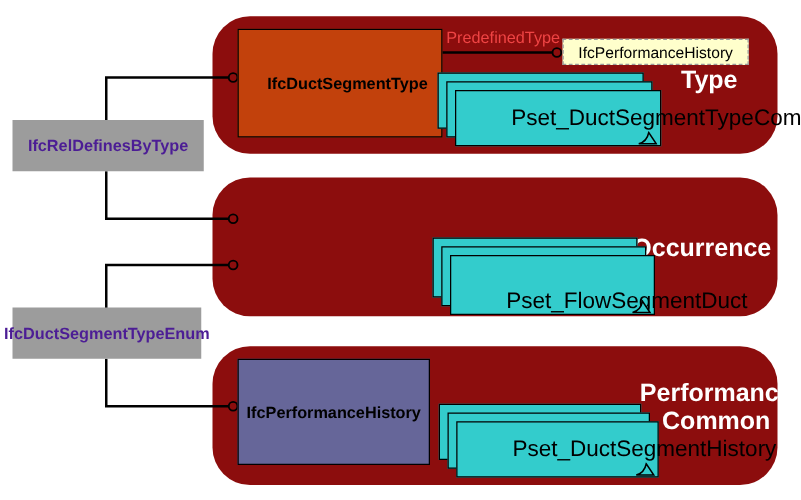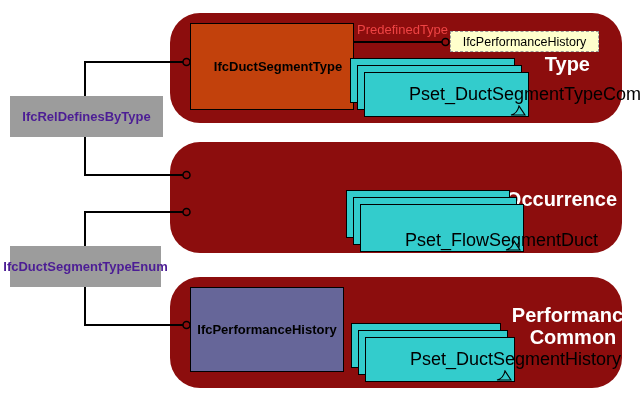--- a/index.html
+++ b/index.html
@@ -58,7 +58,7 @@
   .pset-layer.l2 { left:14px; top:14px; }
   #stack-type .pset-layer { width:165px; height:45px; }
   #stack-occ  .pset-layer { width:164px; height:48px;align-items:flex-end; }
-  #stack-perf .pset-layer { width:150px; height:45px; }
+  #stack-perf .pset-layer { width:162px; height:45px; }
   .fold-icon { position:absolute; right:2px; bottom:0; }
 </style>
 </head>

